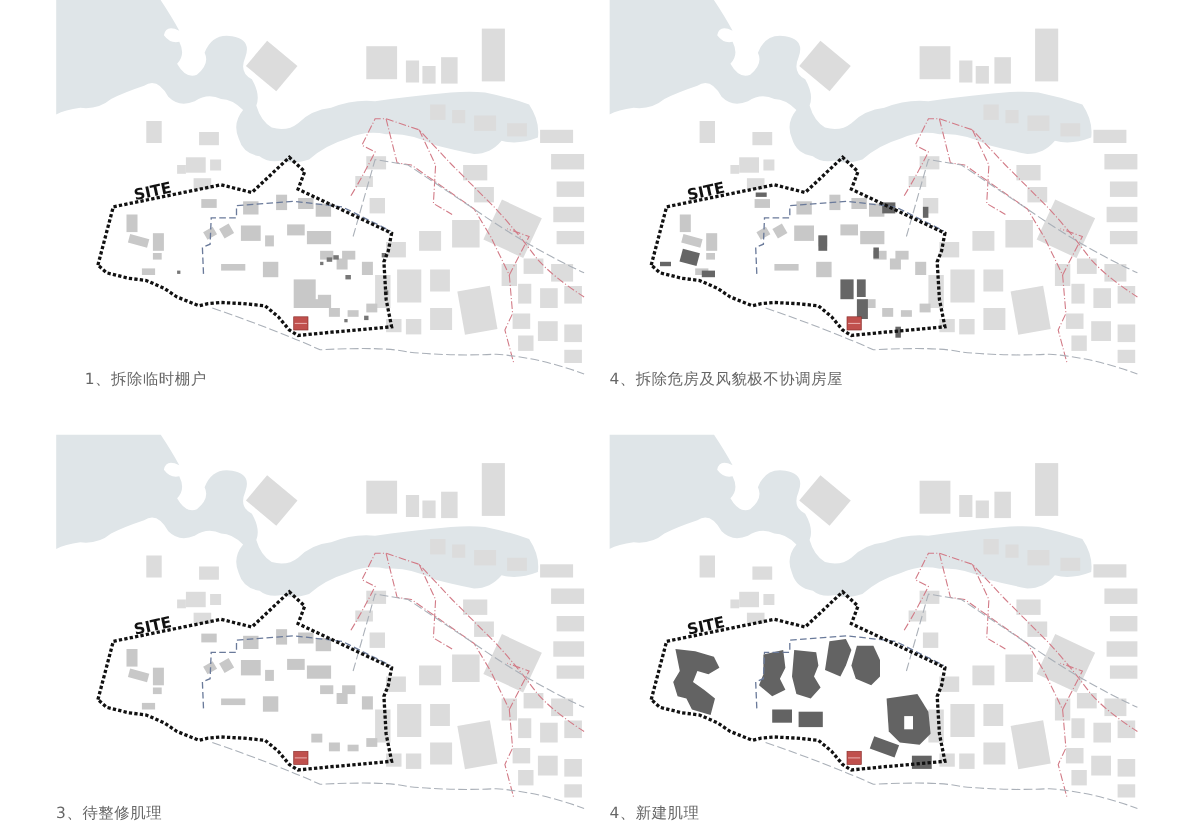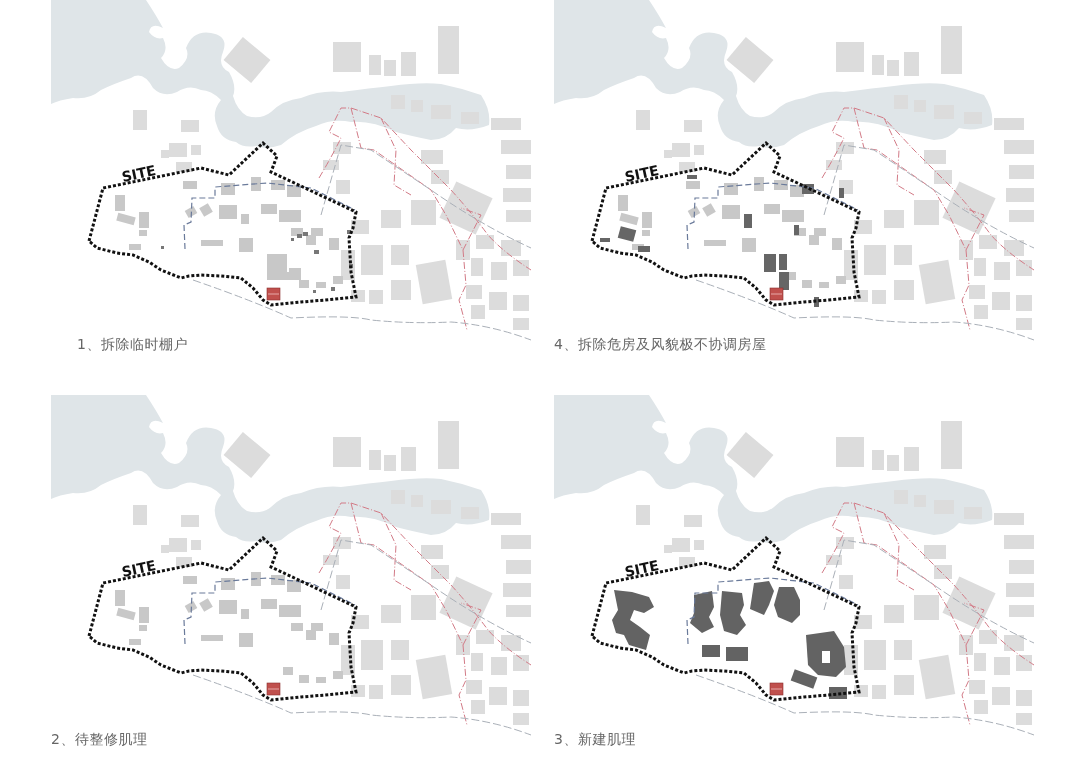--- a/index.html
+++ b/index.html
@@ -198,7 +198,7 @@
     <use href="#site"></use>
   </svg>
 </div>
-<div class="caption" id="c3">2、待整修肌理</div>
+<div class="caption" id="c3">3、待整修肌理</div>
 
 <div class="panel" id="p4">
   <svg viewBox="0 0 482 345">

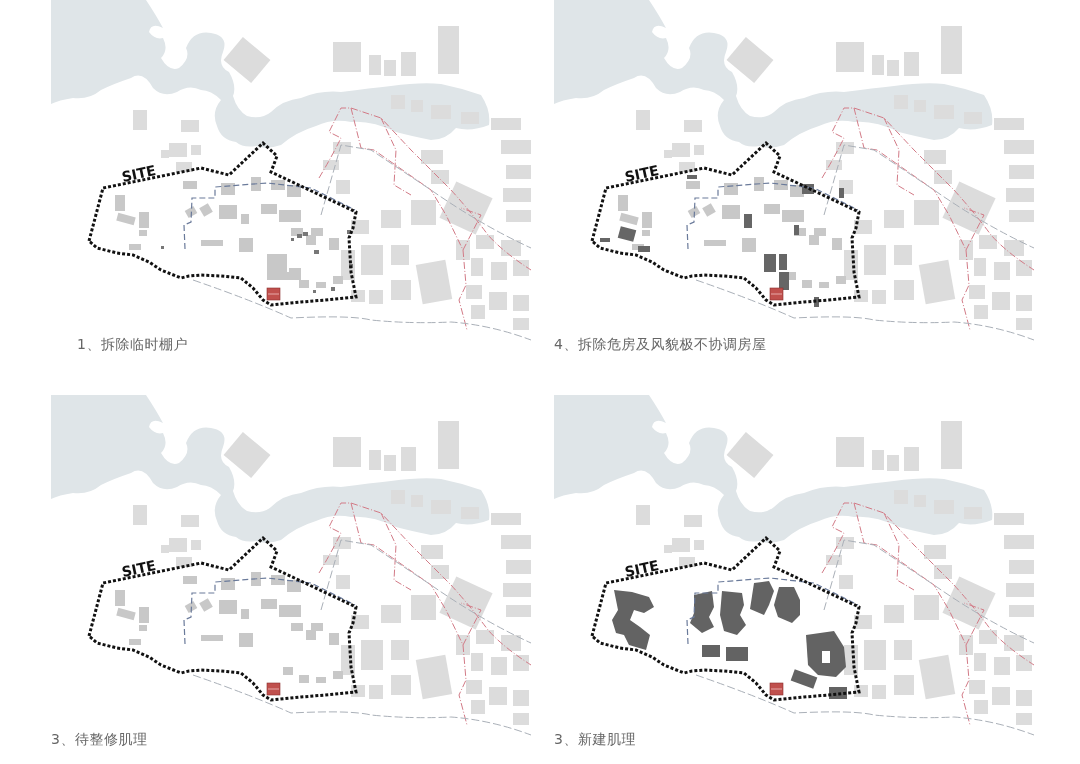--- a/index.html
+++ b/index.html
@@ -207,6 +207,6 @@
     <use href="#site"></use>
   </svg>
 </div>
-<div class="caption" id="c4">3、新建肌理</div>
+<div class="caption" id="c4">4、新建肌理</div>
 
 </body></html>

